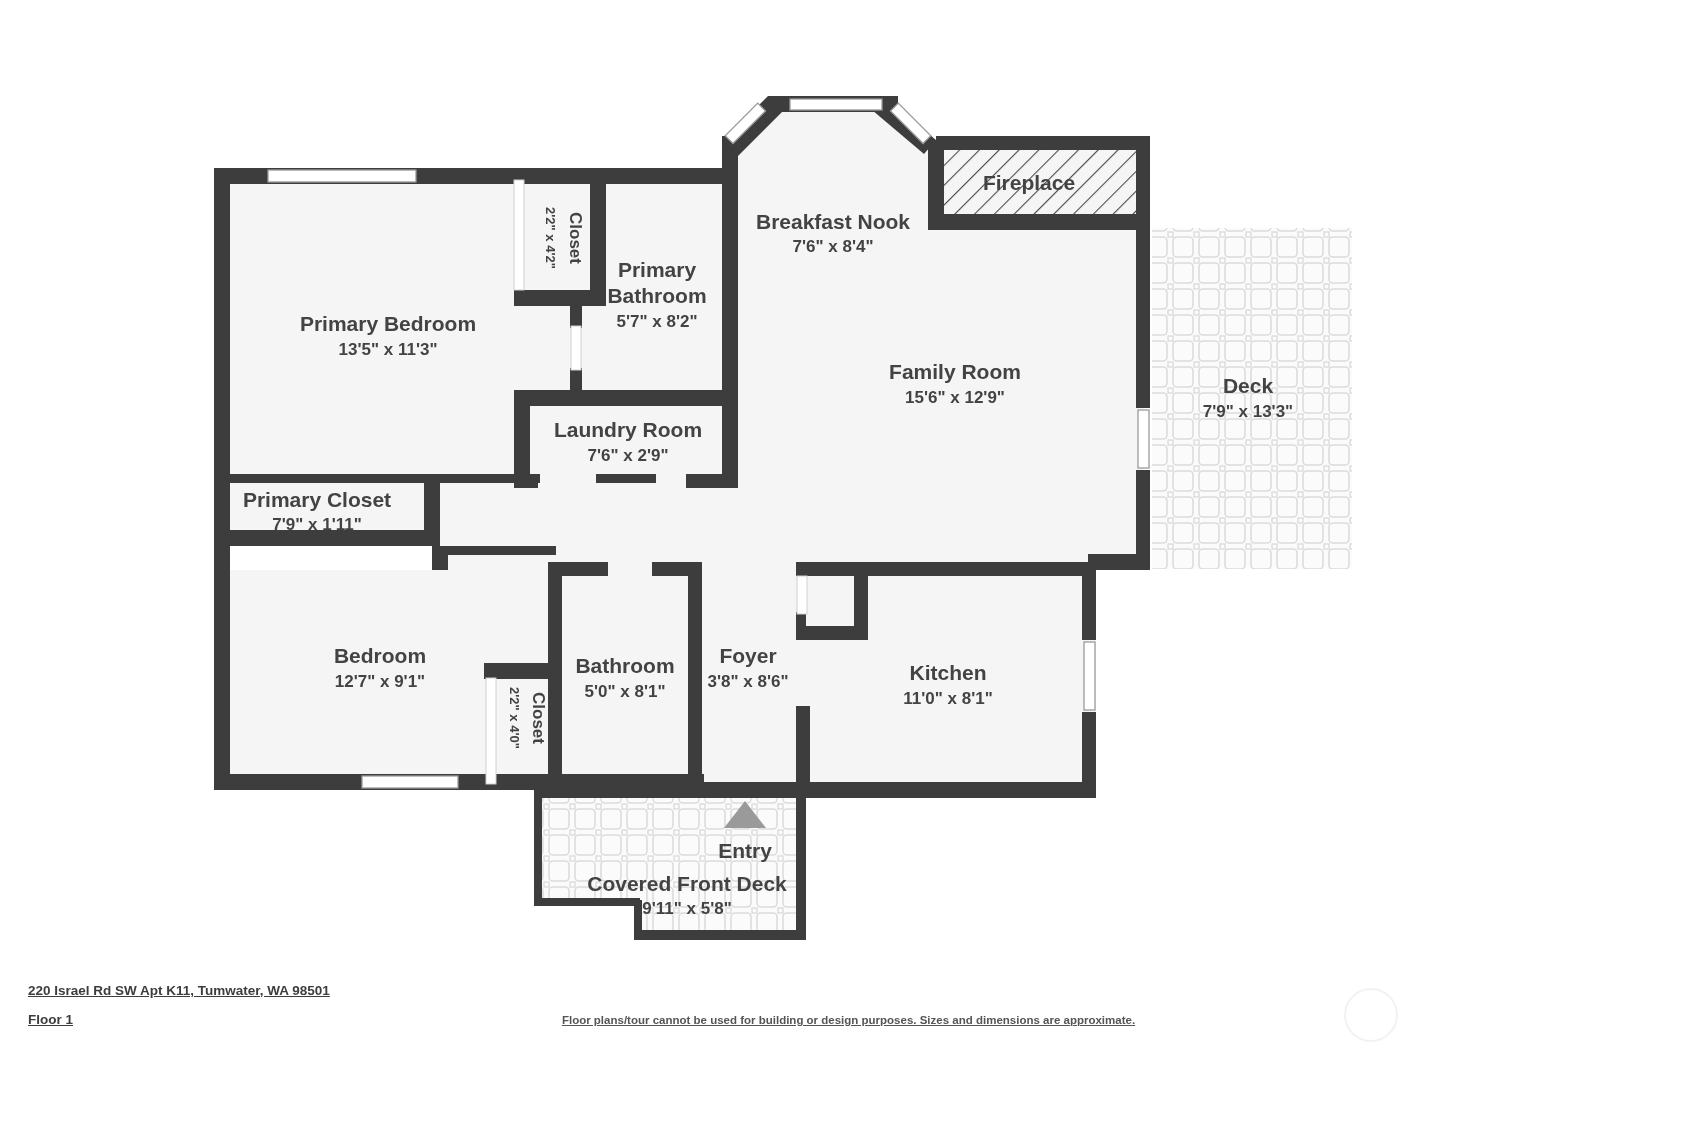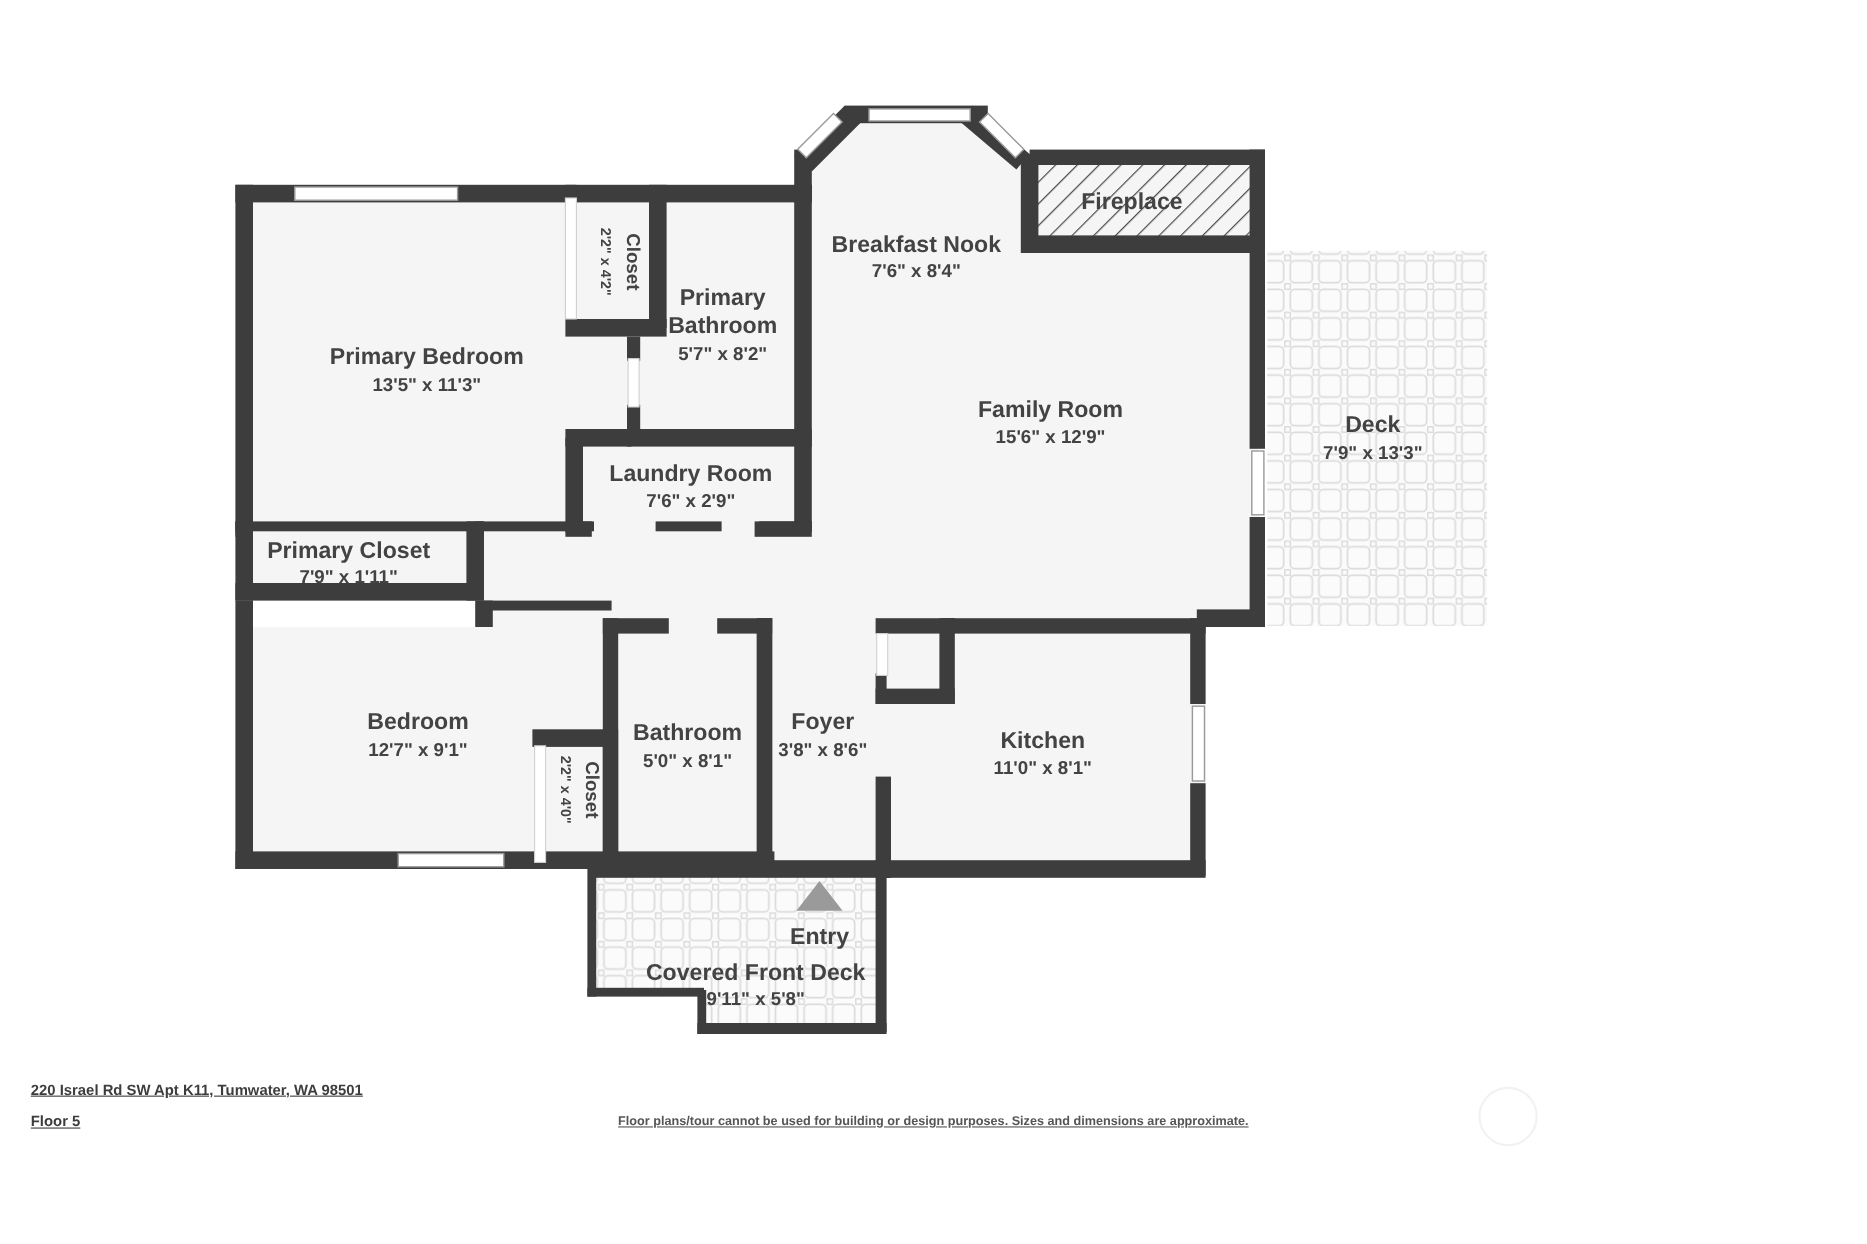--- a/index.html
+++ b/index.html
@@ -282,7 +282,7 @@
   </svg>
 
   <div class="footline" id="addr">220 Israel Rd SW Apt K11, Tumwater, WA 98501</div>
-  <div class="footline" id="floorlbl">Floor 5</div>
+  <div class="footline" id="floorlbl">Floor 1</div>
   <div class="footline" id="disclaimer">Floor plans/tour cannot be used for building or design purposes. Sizes and dimensions are approximate.</div>
   <div id="watermark"></div>
 

